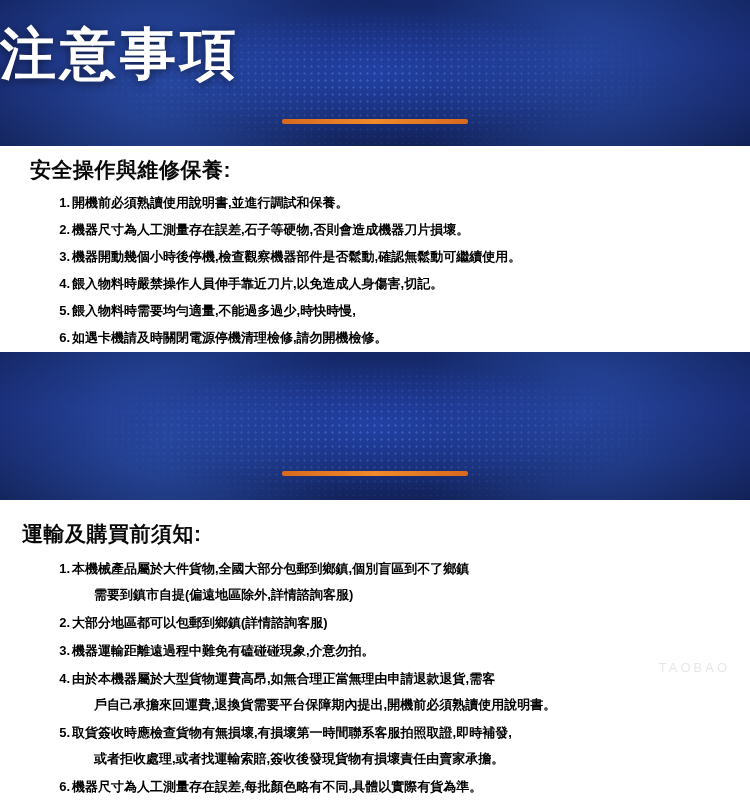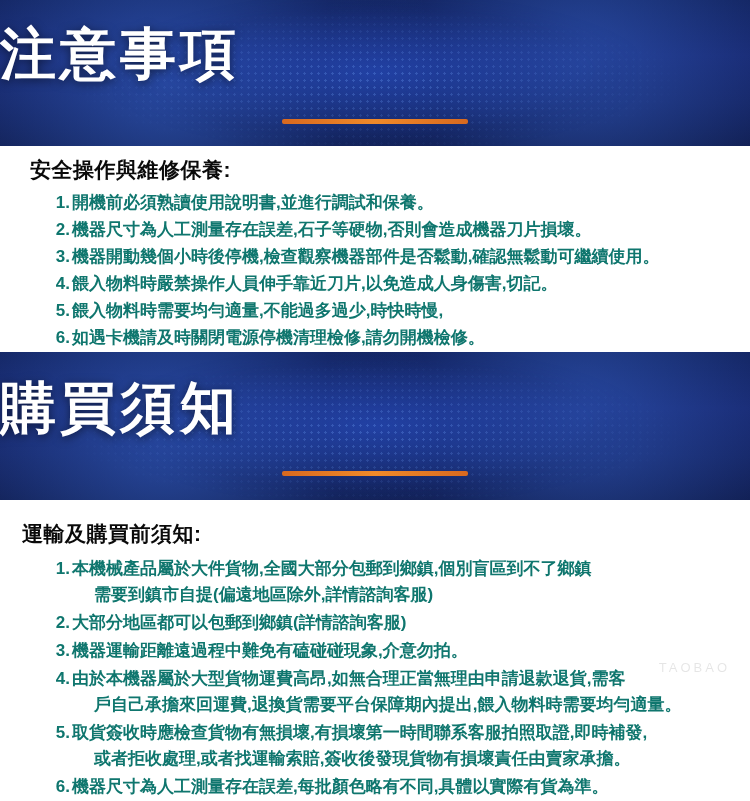--- a/index.html
+++ b/index.html
@@ -105,9 +105,9 @@
   }
   ol.list > li {
     position: relative;
-    font-size: 17px;
+    font-size: 13px;
     line-height: 26px;
-    color: #0f766e;
+    color: #000000;
     font-weight: bold;
     padding-left: 26px;
     margin-bottom: 1px;

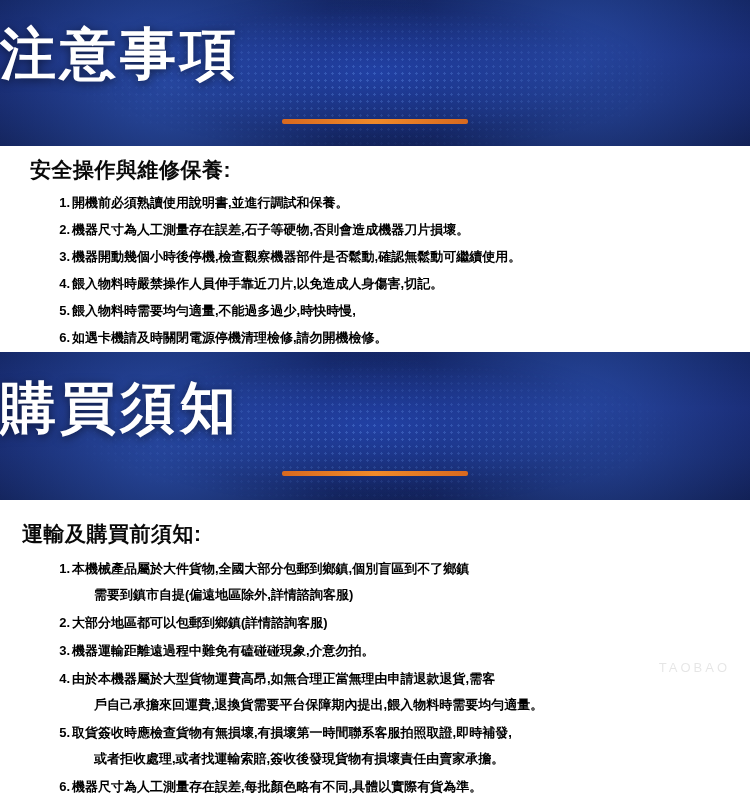--- a/index.html
+++ b/index.html
@@ -166,7 +166,6 @@
   <div class="banner banner-2">
     <div class="glow"></div>
     <div class="dots"></div>
-    <div class="banner-title">購買須知</div>
     <div class="underline"></div>
   </div>
 

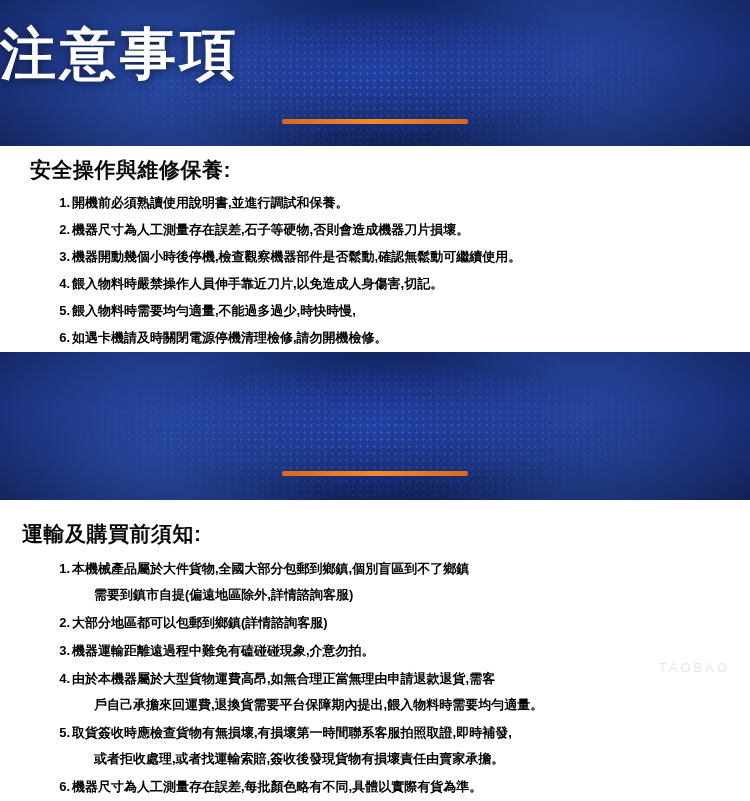--- a/index.html
+++ b/index.html
@@ -180,7 +180,7 @@
       <li><span>機器運輸距離遠過程中難免有磕碰碰現象,介意勿拍。</span></li>
       <li>
         <span>由於本機器屬於大型貨物運費高昂,如無合理正當無理由申請退款退貨,需客</span>
-        <span class="cont">戶自己承擔來回運費,退換貨需要平台保障期內提出,餵入物料時需要均勻適量。</span>
+        <span class="cont">戶自己承擔來回運費,退換貨需要平台保障期內提出,開機前必須熟讀使用說明書。</span>
       </li>
       <li>
         <span>取貨簽收時應檢查貨物有無損壞,有損壞第一時間聯系客服拍照取證,即時補發,</span>

